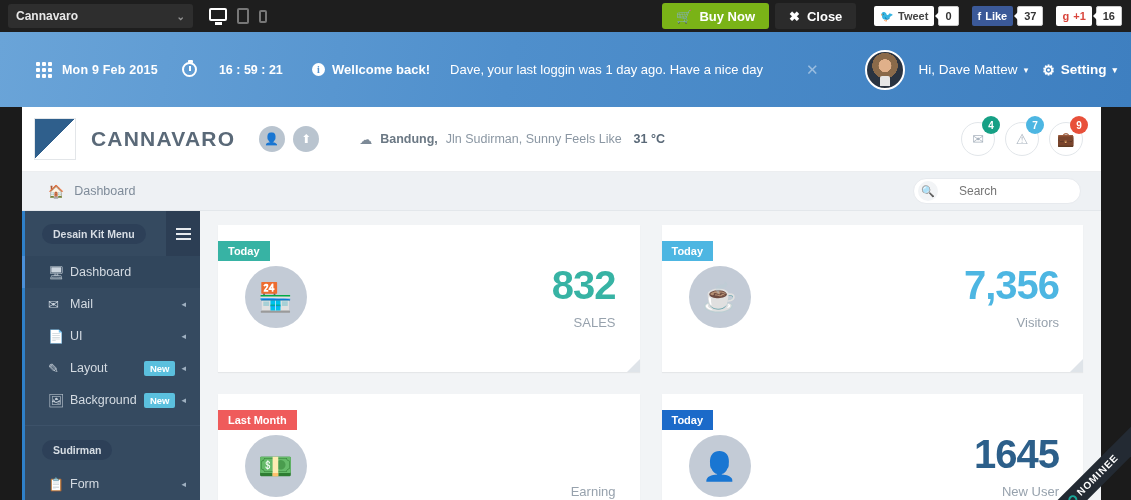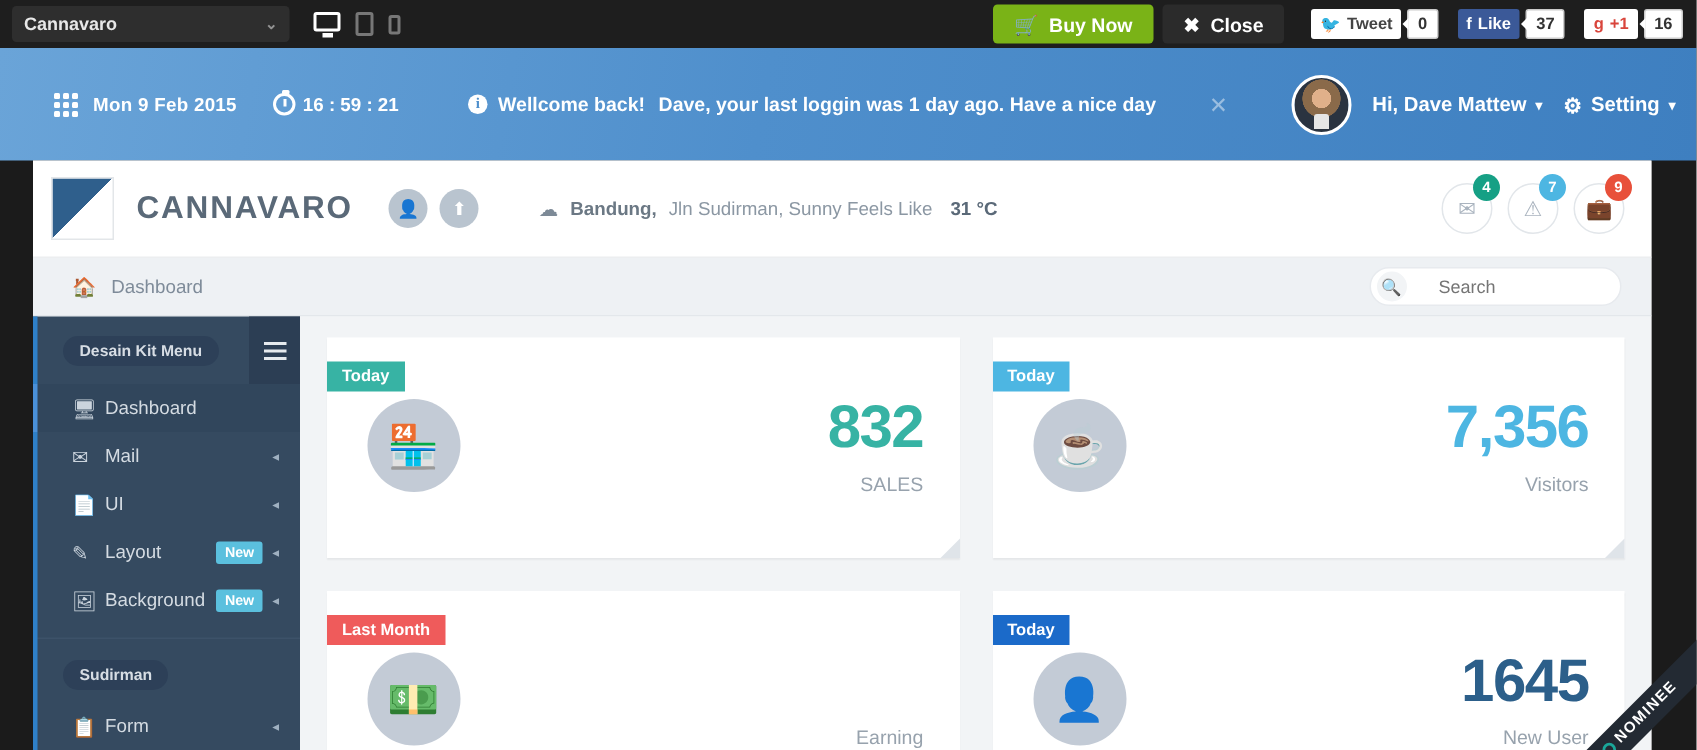--- a/index.html
+++ b/index.html
@@ -68,7 +68,7 @@
   .clock-ico { margin-left: 24px; width: 15px; height: 15px; border: 2px solid #fff; border-radius: 50%; position: relative; }
   .clock-ico::before { content: ""; position: absolute; top: -4px; left: 4px; width: 5px; height: 3px; background: #fff; border-radius: 1px; }
   .clock-ico::after { content: ""; position: absolute; top: 2px; left: 5px; width: 2px; height: 5px; background: #fff; }
-  .bb-time { font-size: 12.5px; font-weight: bold; margin-left: 5px; }
+  .bb-time { font-size: 12.5px; font-weight: bold; margin-left: 22px; }
   .bb-welcome { position: absolute; left: 312px; font-size: 13px; display: flex; align-items: center; gap: 7px; }
   .info-ico {
     width: 13px; height: 13px; border-radius: 50%; background: #fff; color: #4f8fcc;

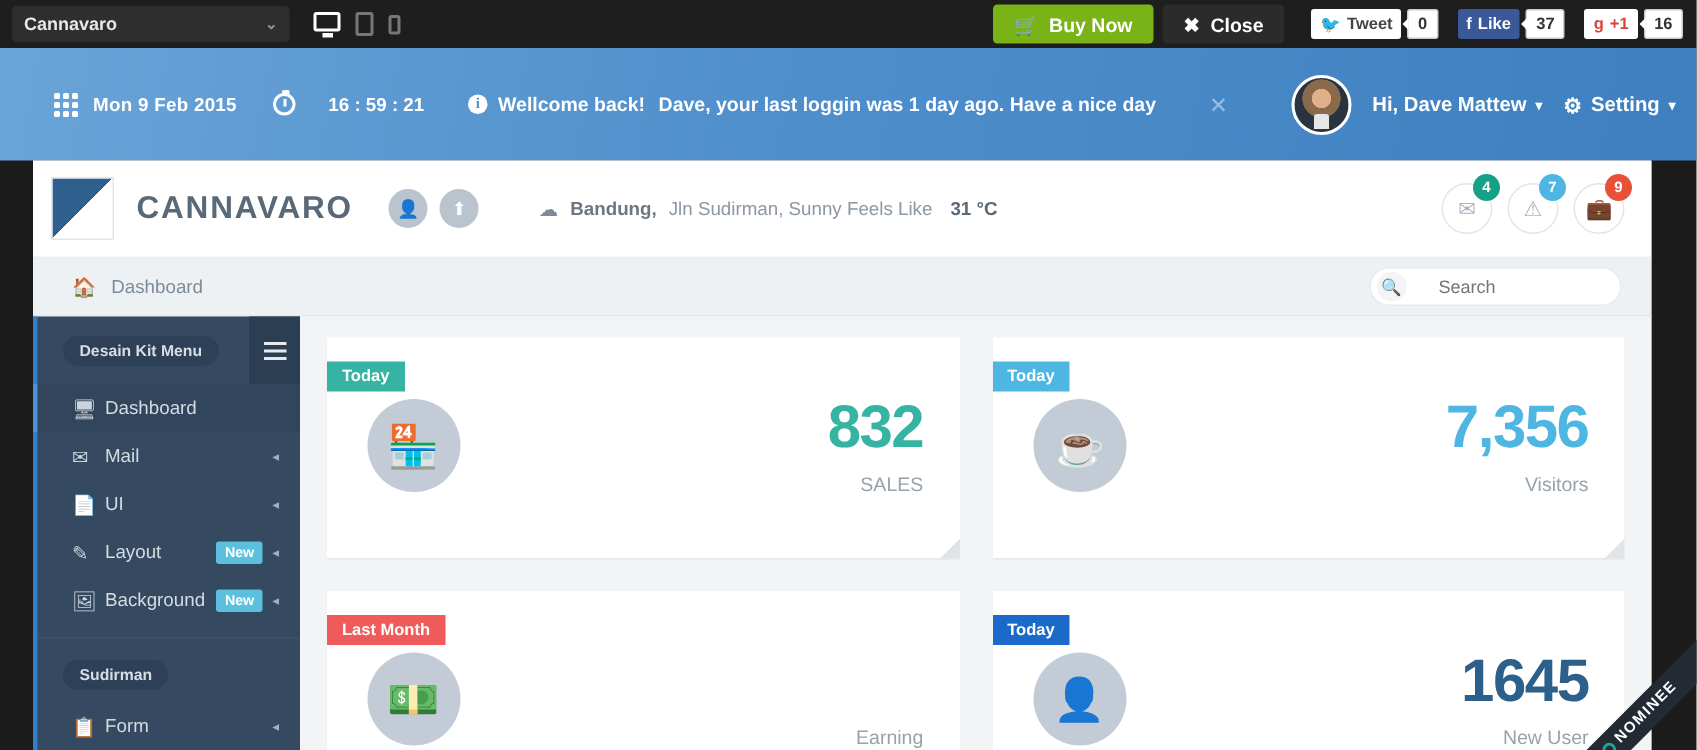--- a/index.html
+++ b/index.html
@@ -76,7 +76,7 @@
     font-family: "Liberation Serif", serif;
   }
   .bb-welcome b { font-weight: bold; }
-  .bb-welcome span.msg { font-weight: bold; margin-left: 2px; }
+  .bb-welcome span.msg { font-weight: normal; margin-left: 13px; }
   .bb-x { position: absolute; left: 806px; font-size: 15px; color: rgba(255,255,255,.45); cursor: pointer; }
   .bb-right { margin-left: auto; display: flex; align-items: center; margin-right: 14px; gap: 14px; }
   .avatar {

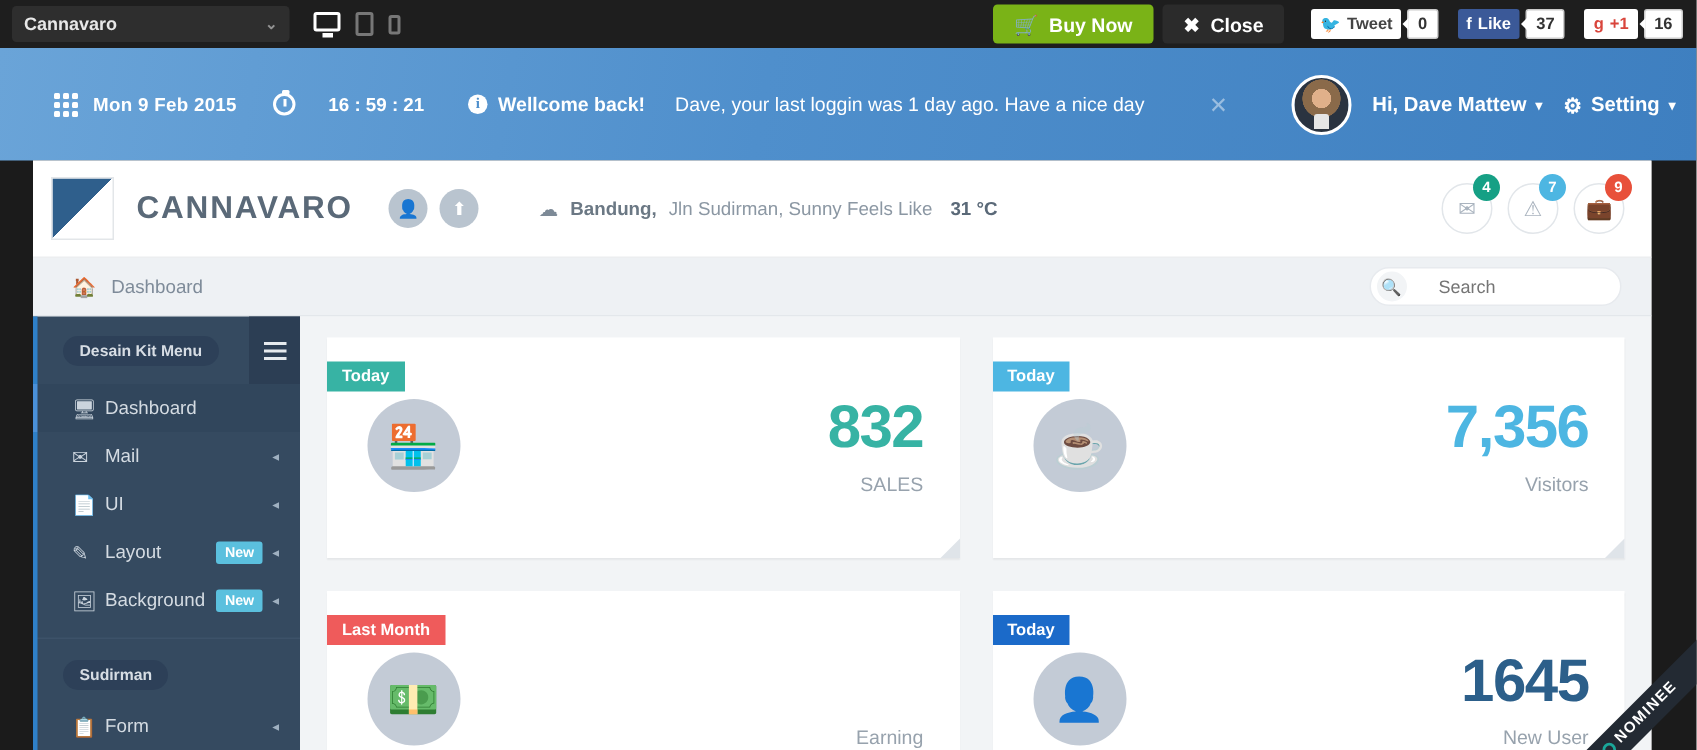--- a/index.html
+++ b/index.html
@@ -88,7 +88,7 @@
     content: ""; position: absolute; left: 50%; bottom: 2px; transform: translateX(-50%);
     width: 10px; height: 10px; background: #e6e6e6; border-radius: 2px 2px 0 0;
   }
-  .hi { font-size: 13.5px; font-weight: bold; display: flex; align-items: center; gap: 6px; cursor: pointer; }
+  .hi { font-size: 13.5px; font-weight: normal; display: flex; align-items: center; gap: 6px; cursor: pointer; }
   .hi .caret, .setting .caret { font-size: 9px; }
   .setting { font-size: 13.5px; font-weight: bold; display: flex; align-items: center; gap: 6px; cursor: pointer; }
   .gear { font-size: 14px; }

